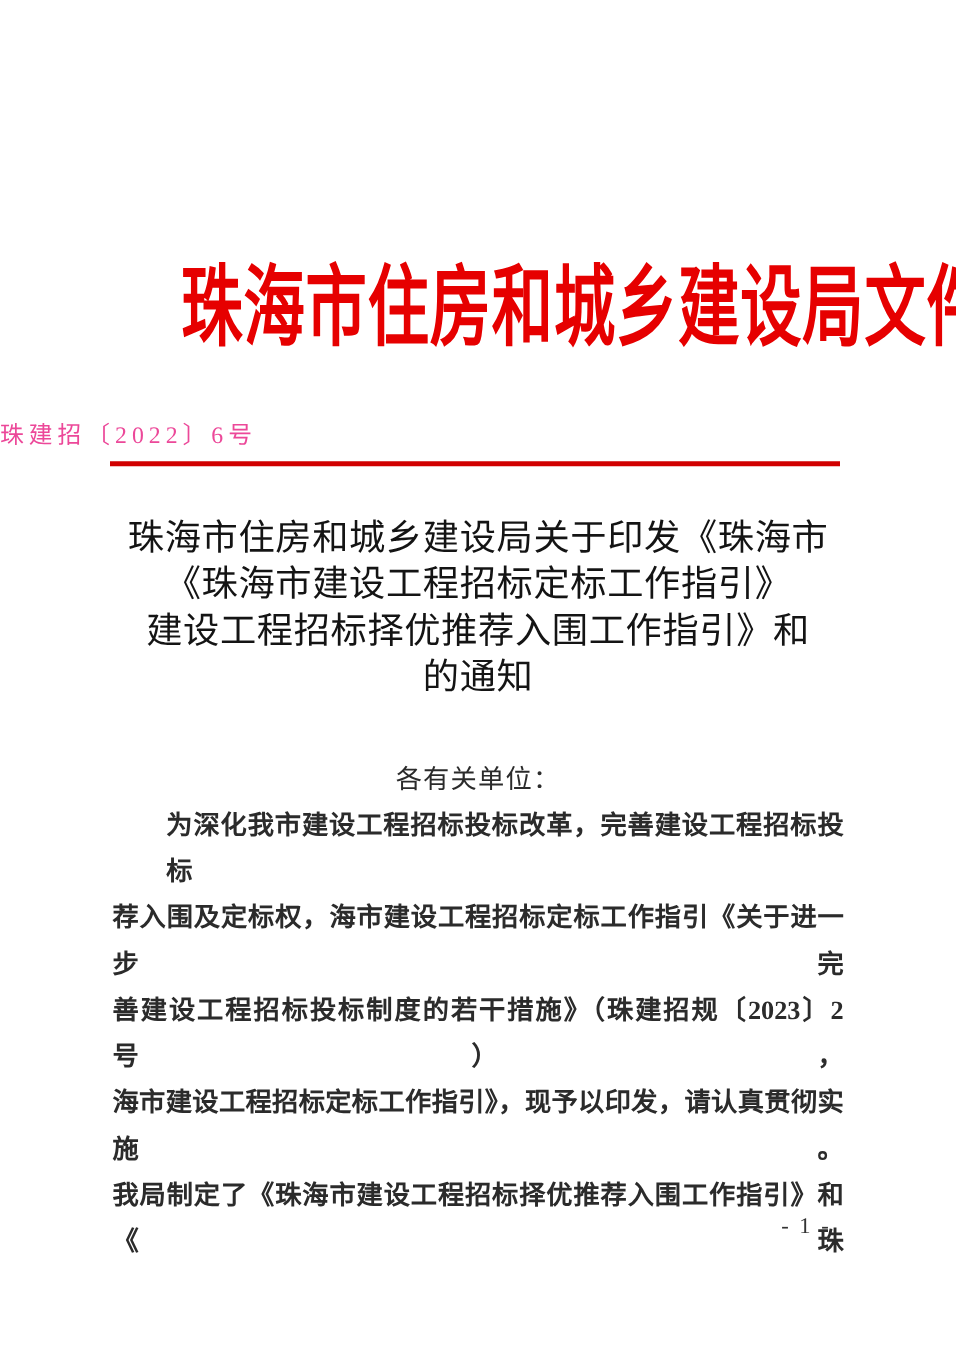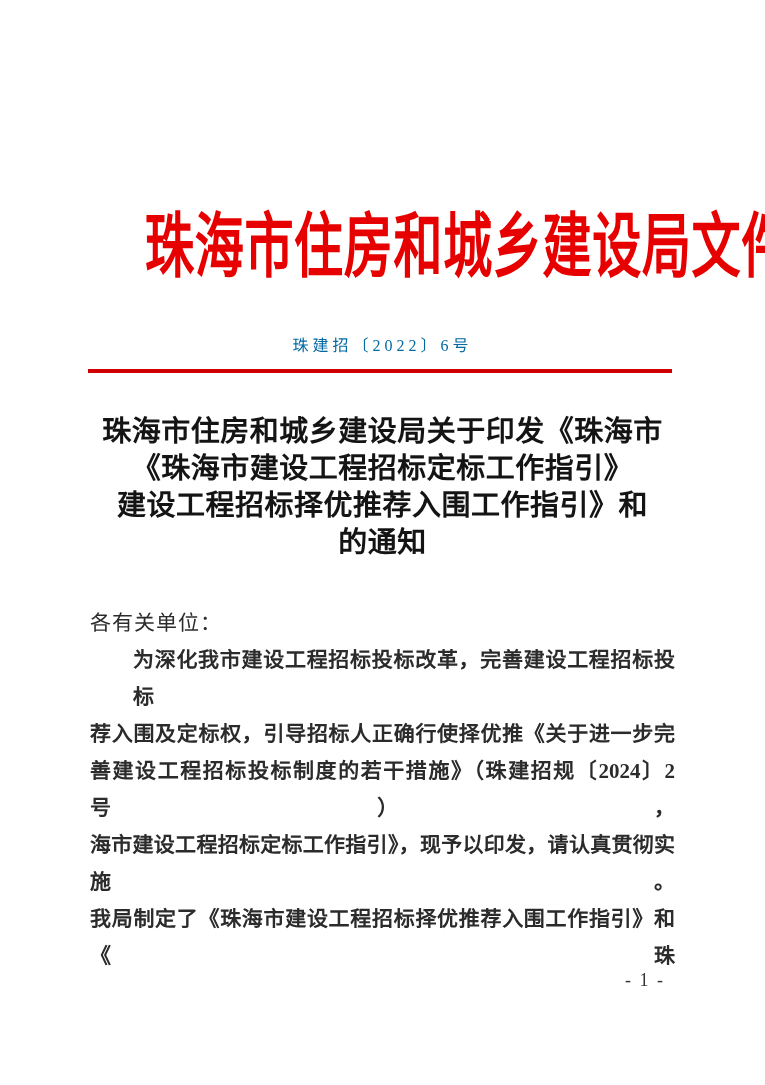--- a/index.html
+++ b/index.html
@@ -42,10 +42,10 @@
     top: 332px;
     left: 0;
     width: 100%;
-    text-align: center;
-    font-size: 16px;
+    text-align: left;
+    font-size: 19px;
     letter-spacing: 4px;
-    color: #0369a1;
+    color: #ec4899;
   }
 
   

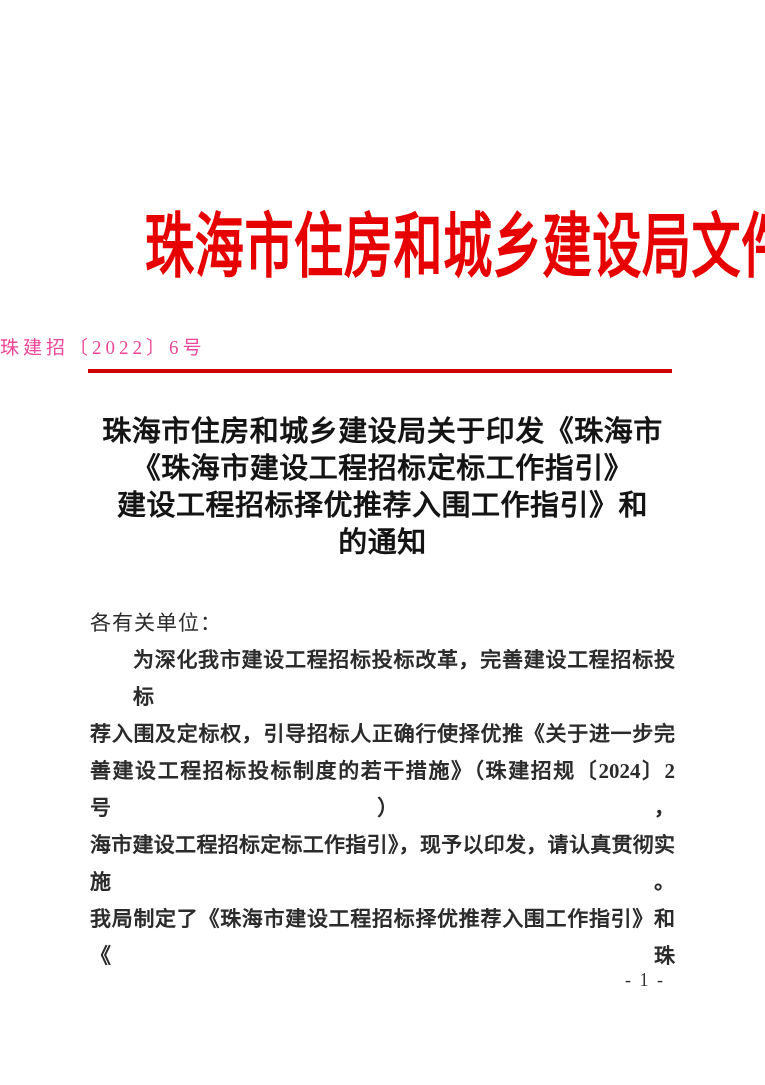--- a/index.html
+++ b/index.html
@@ -67,7 +67,7 @@
     text-align: center;
     font-size: 29px;
     line-height: 37px;
-    font-weight: 700;
+    font-weight: 400;
     color: #141414;
     letter-spacing: 0.5px;
   }

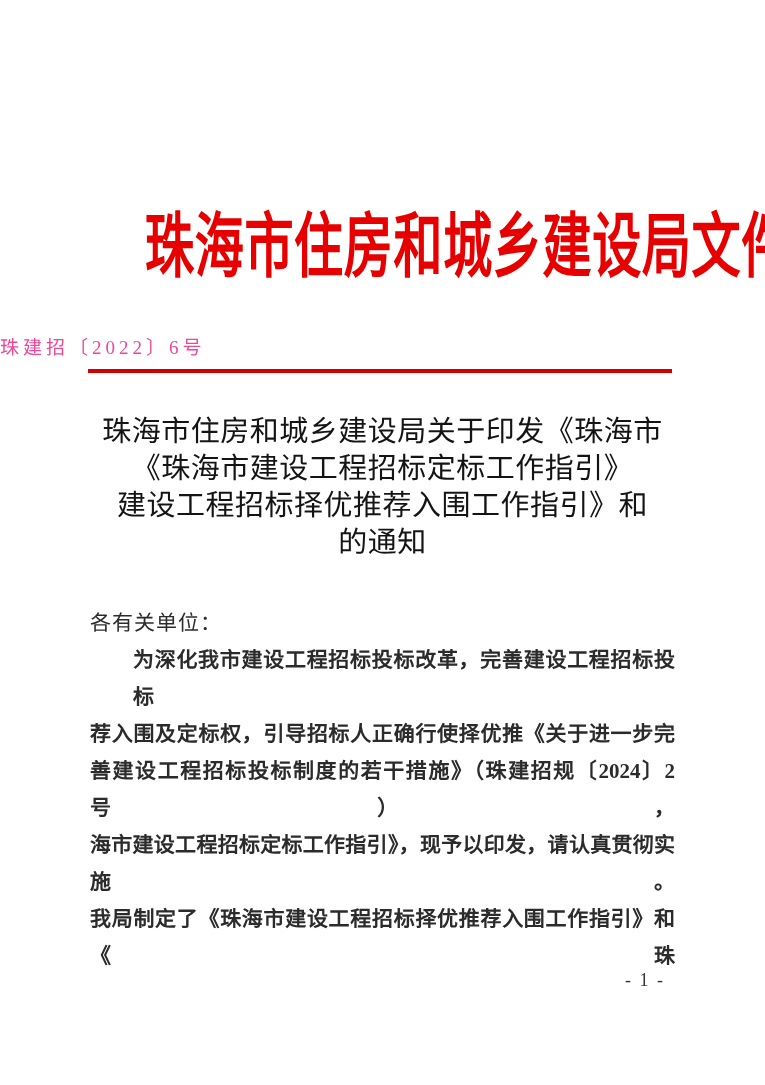--- a/index.html
+++ b/index.html
@@ -83,7 +83,7 @@
     color: var(--body-text, #2b2b2b);
   }
   .salutation {
-    text-align: left;
+    text-align: center;
     letter-spacing: 1px;
   }
   .body-line {

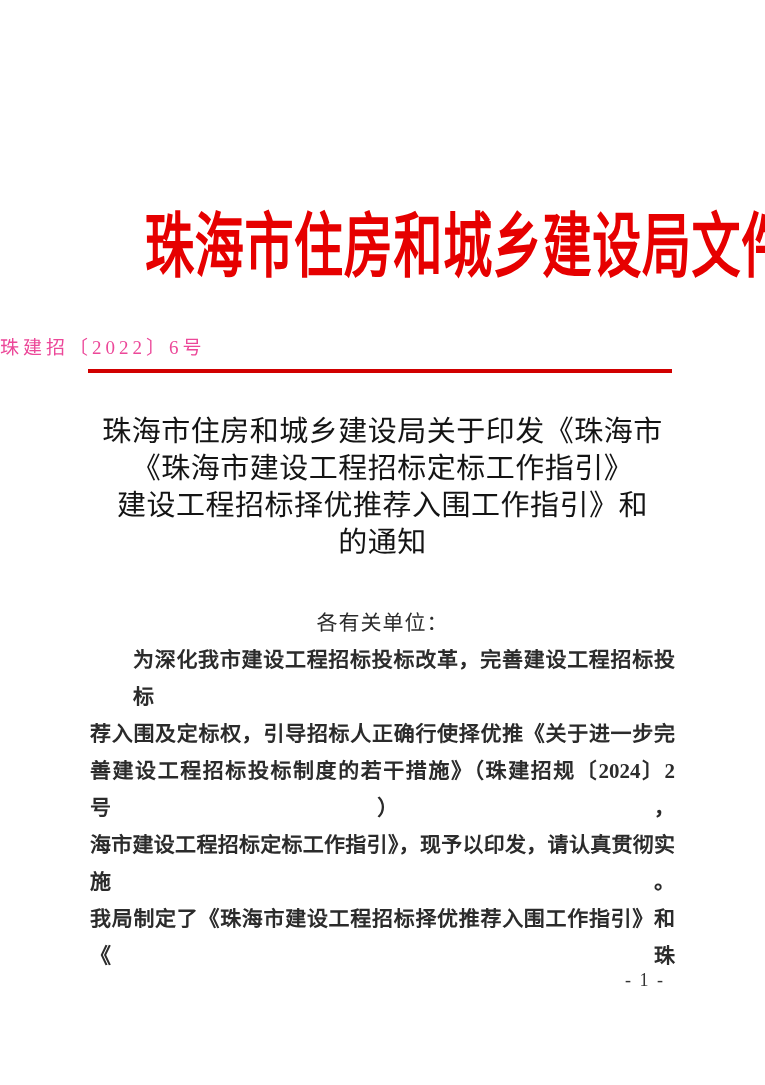--- a/index.html
+++ b/index.html
@@ -139,7 +139,7 @@
         <div class="body-line indented">为深化我市建设工程招标投标改革，完善建设工程招标投标</div>
 
 
-        <div class="body-line">荐入围及定标权，引导招标人正确行使择优推《关于进一步完</div>
+        <div class="body-line">荐入围及定标权，海市建设工程招标定标工作指引《关于进一步完</div>
 
         <div class="body-line">善建设工程招标投标制度的若干措施》（珠建招规〔2024〕2号），</div>
 

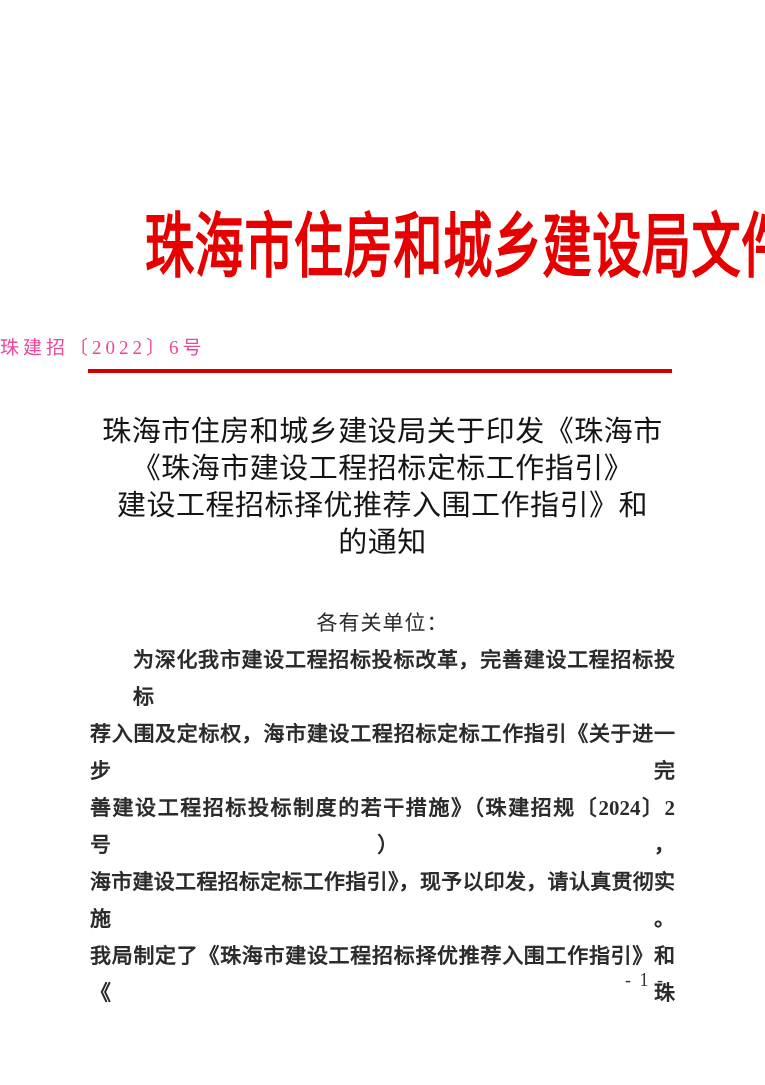--- a/index.html
+++ b/index.html
@@ -141,7 +141,7 @@
 
         <div class="body-line">荐入围及定标权，海市建设工程招标定标工作指引《关于进一步完</div>
 
-        <div class="body-line">善建设工程招标投标制度的若干措施》（珠建招规〔2024〕2号），</div>
+        <div class="body-line">善建设工程招标投标制度的若干措施》（珠建招规〔2023〕2号），</div>
 
         <div class="body-line">海市建设工程招标定标工作指引》，现予以印发，请认真贯彻实施。</div>
 

